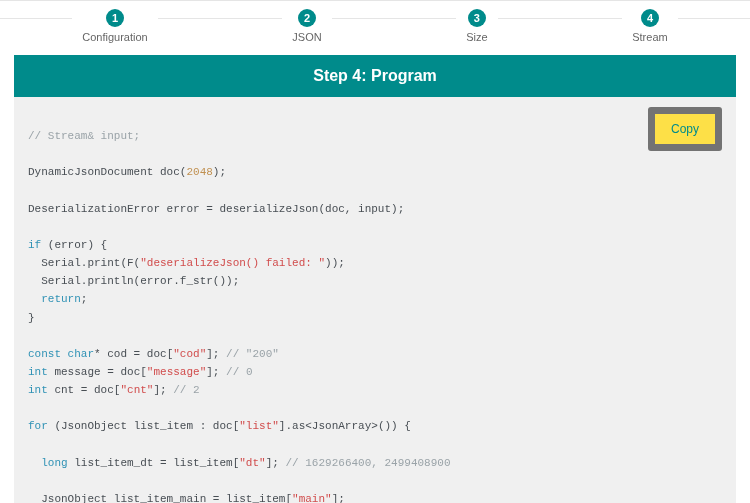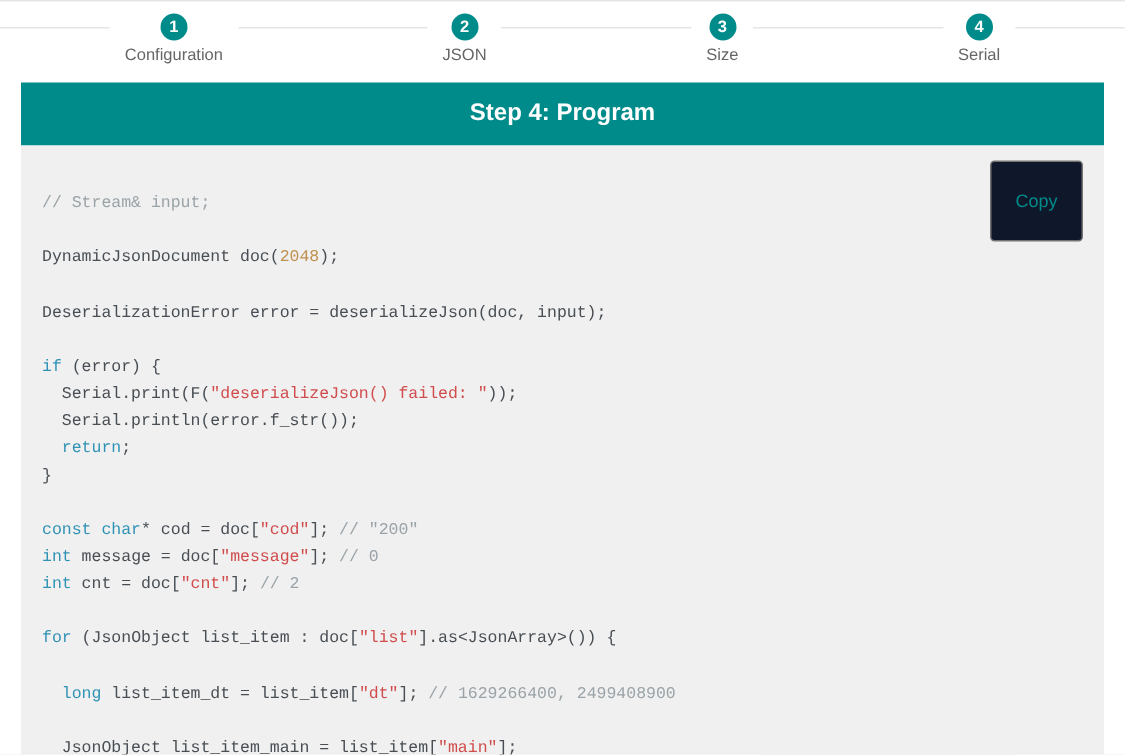--- a/index.html
+++ b/index.html
@@ -111,7 +111,7 @@
   </div>
   <div class="step">
     <div class="step-circle">4</div>
-    <div class="step-label">Serial</div>
+    <div class="step-label">Stream</div>
   </div>
 </div>
 

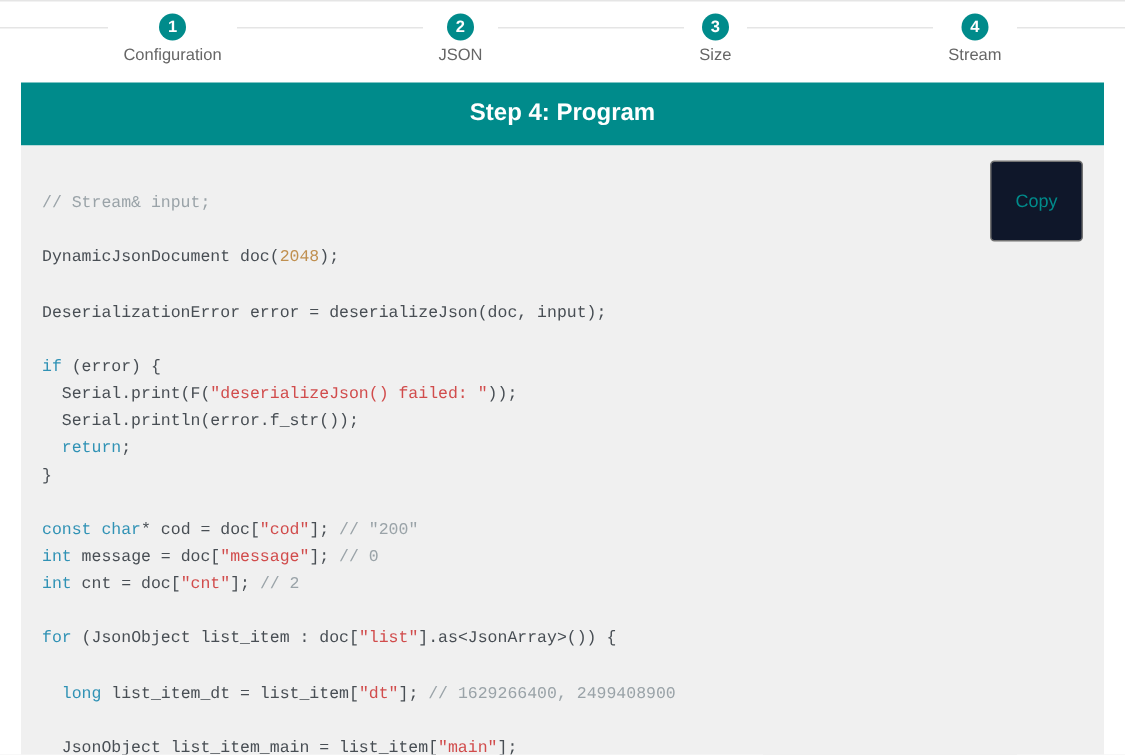--- a/index.html
+++ b/index.html
@@ -79,10 +79,10 @@
     position: absolute;
     top: 10px;
     right: 14px;
-    background: #0f172a;
-    border: 1px solid #737373;
+    background: #fde047;
+    border: 7px solid #737373;
     color: #008b8b;
-    padding: 19px 16px;
+    padding: 8px 16px;
     font-size: 12px;
     border-radius: 3px;
     cursor: pointer;

